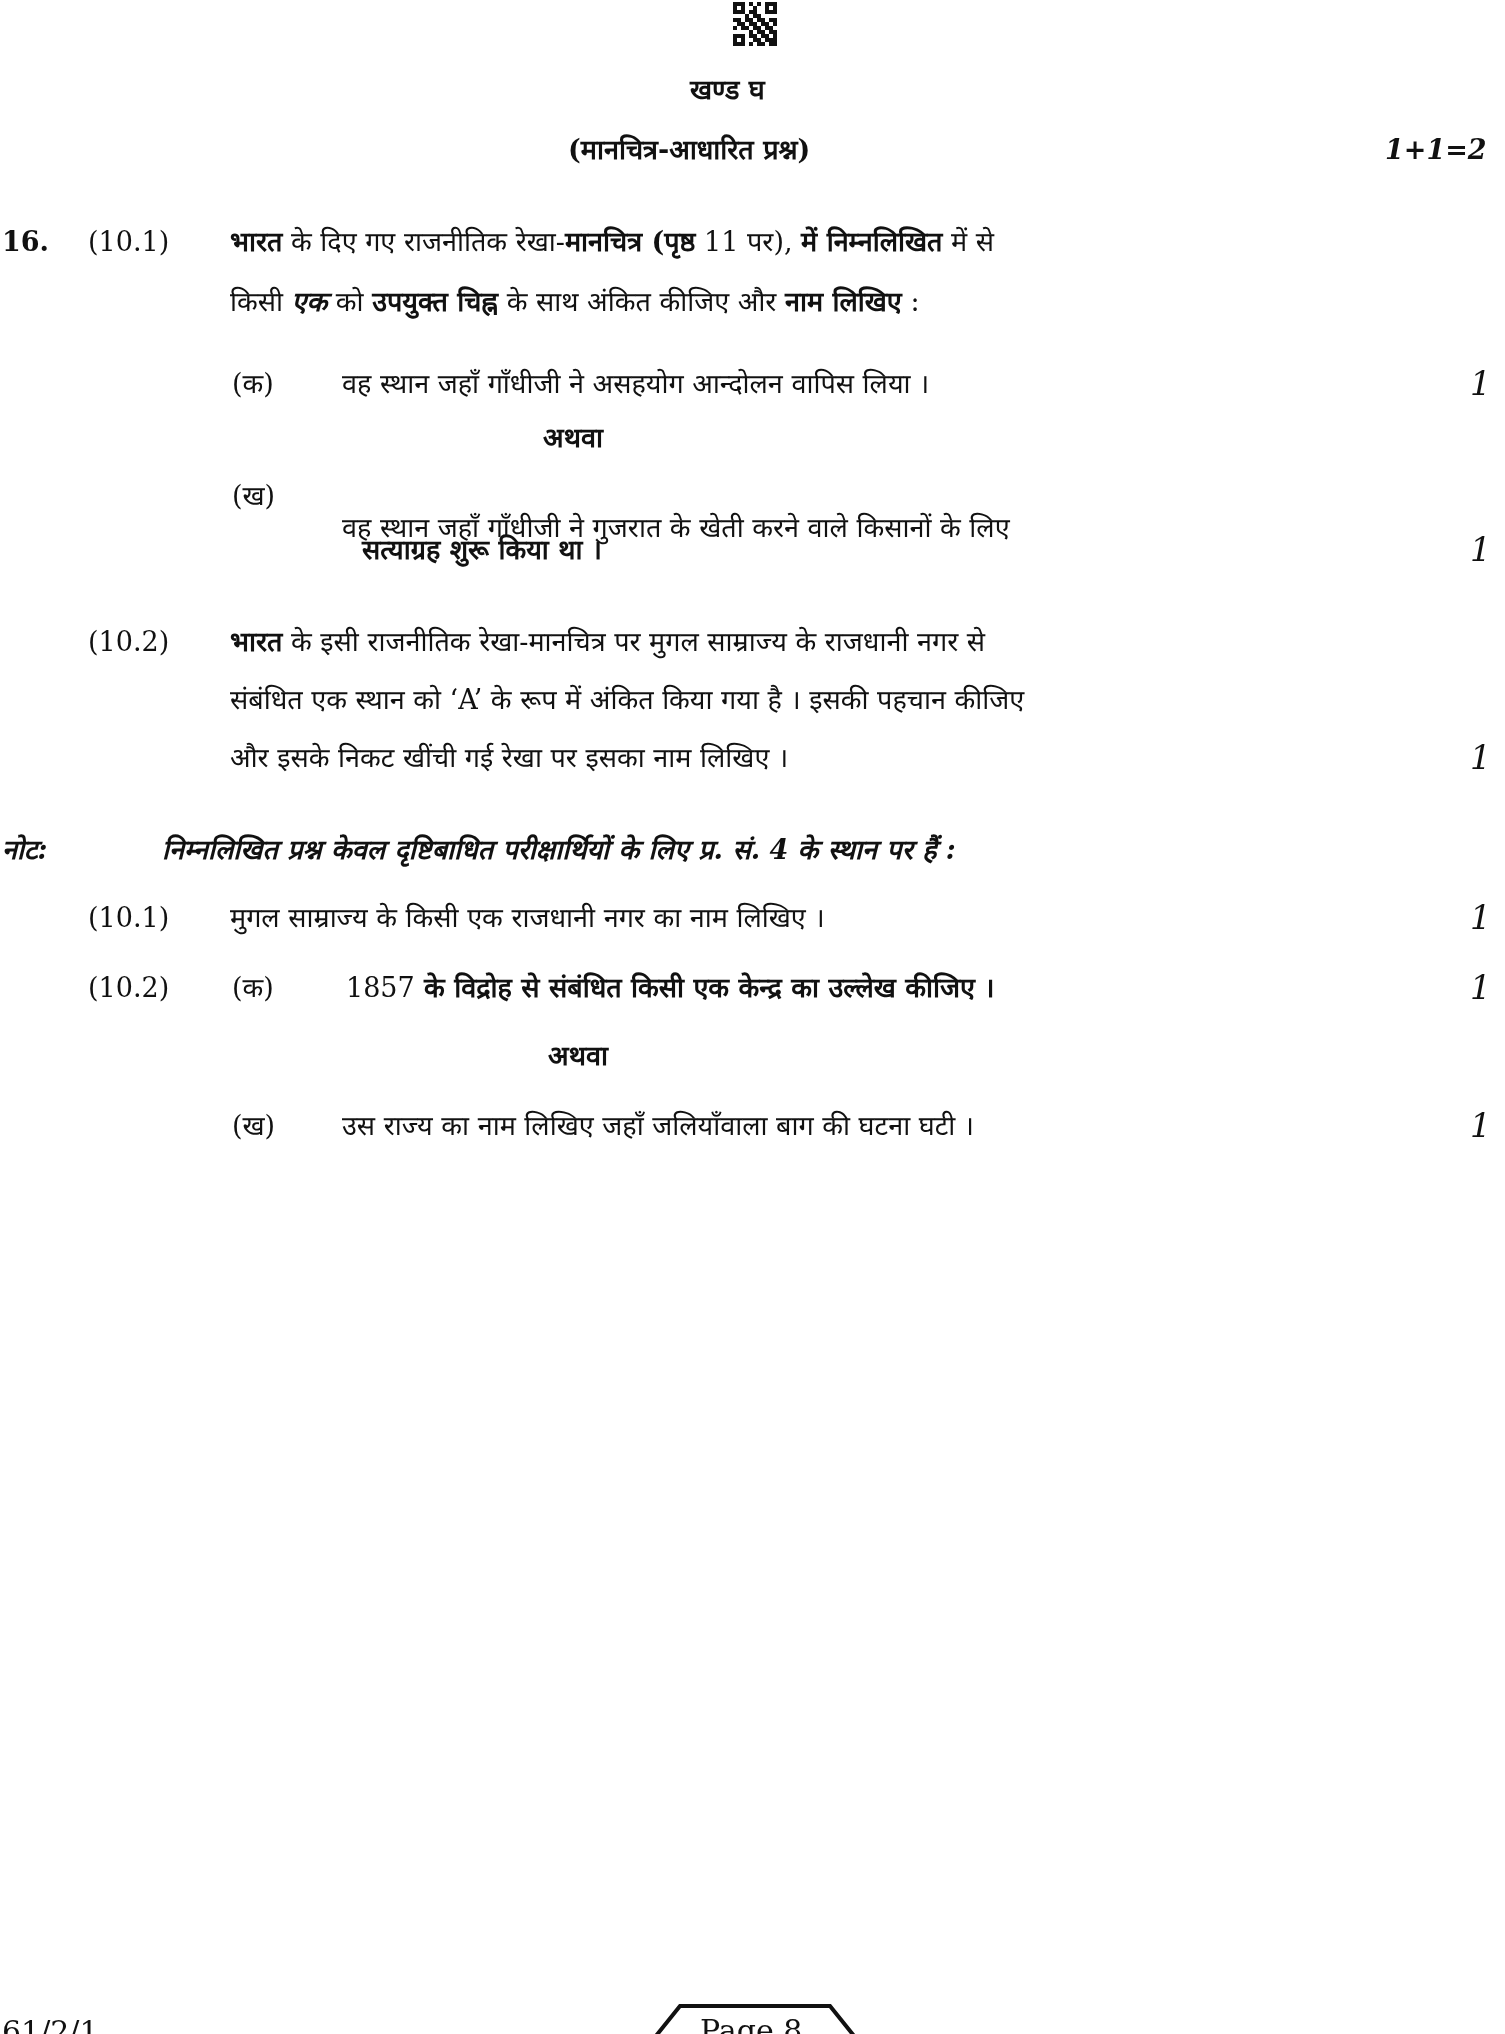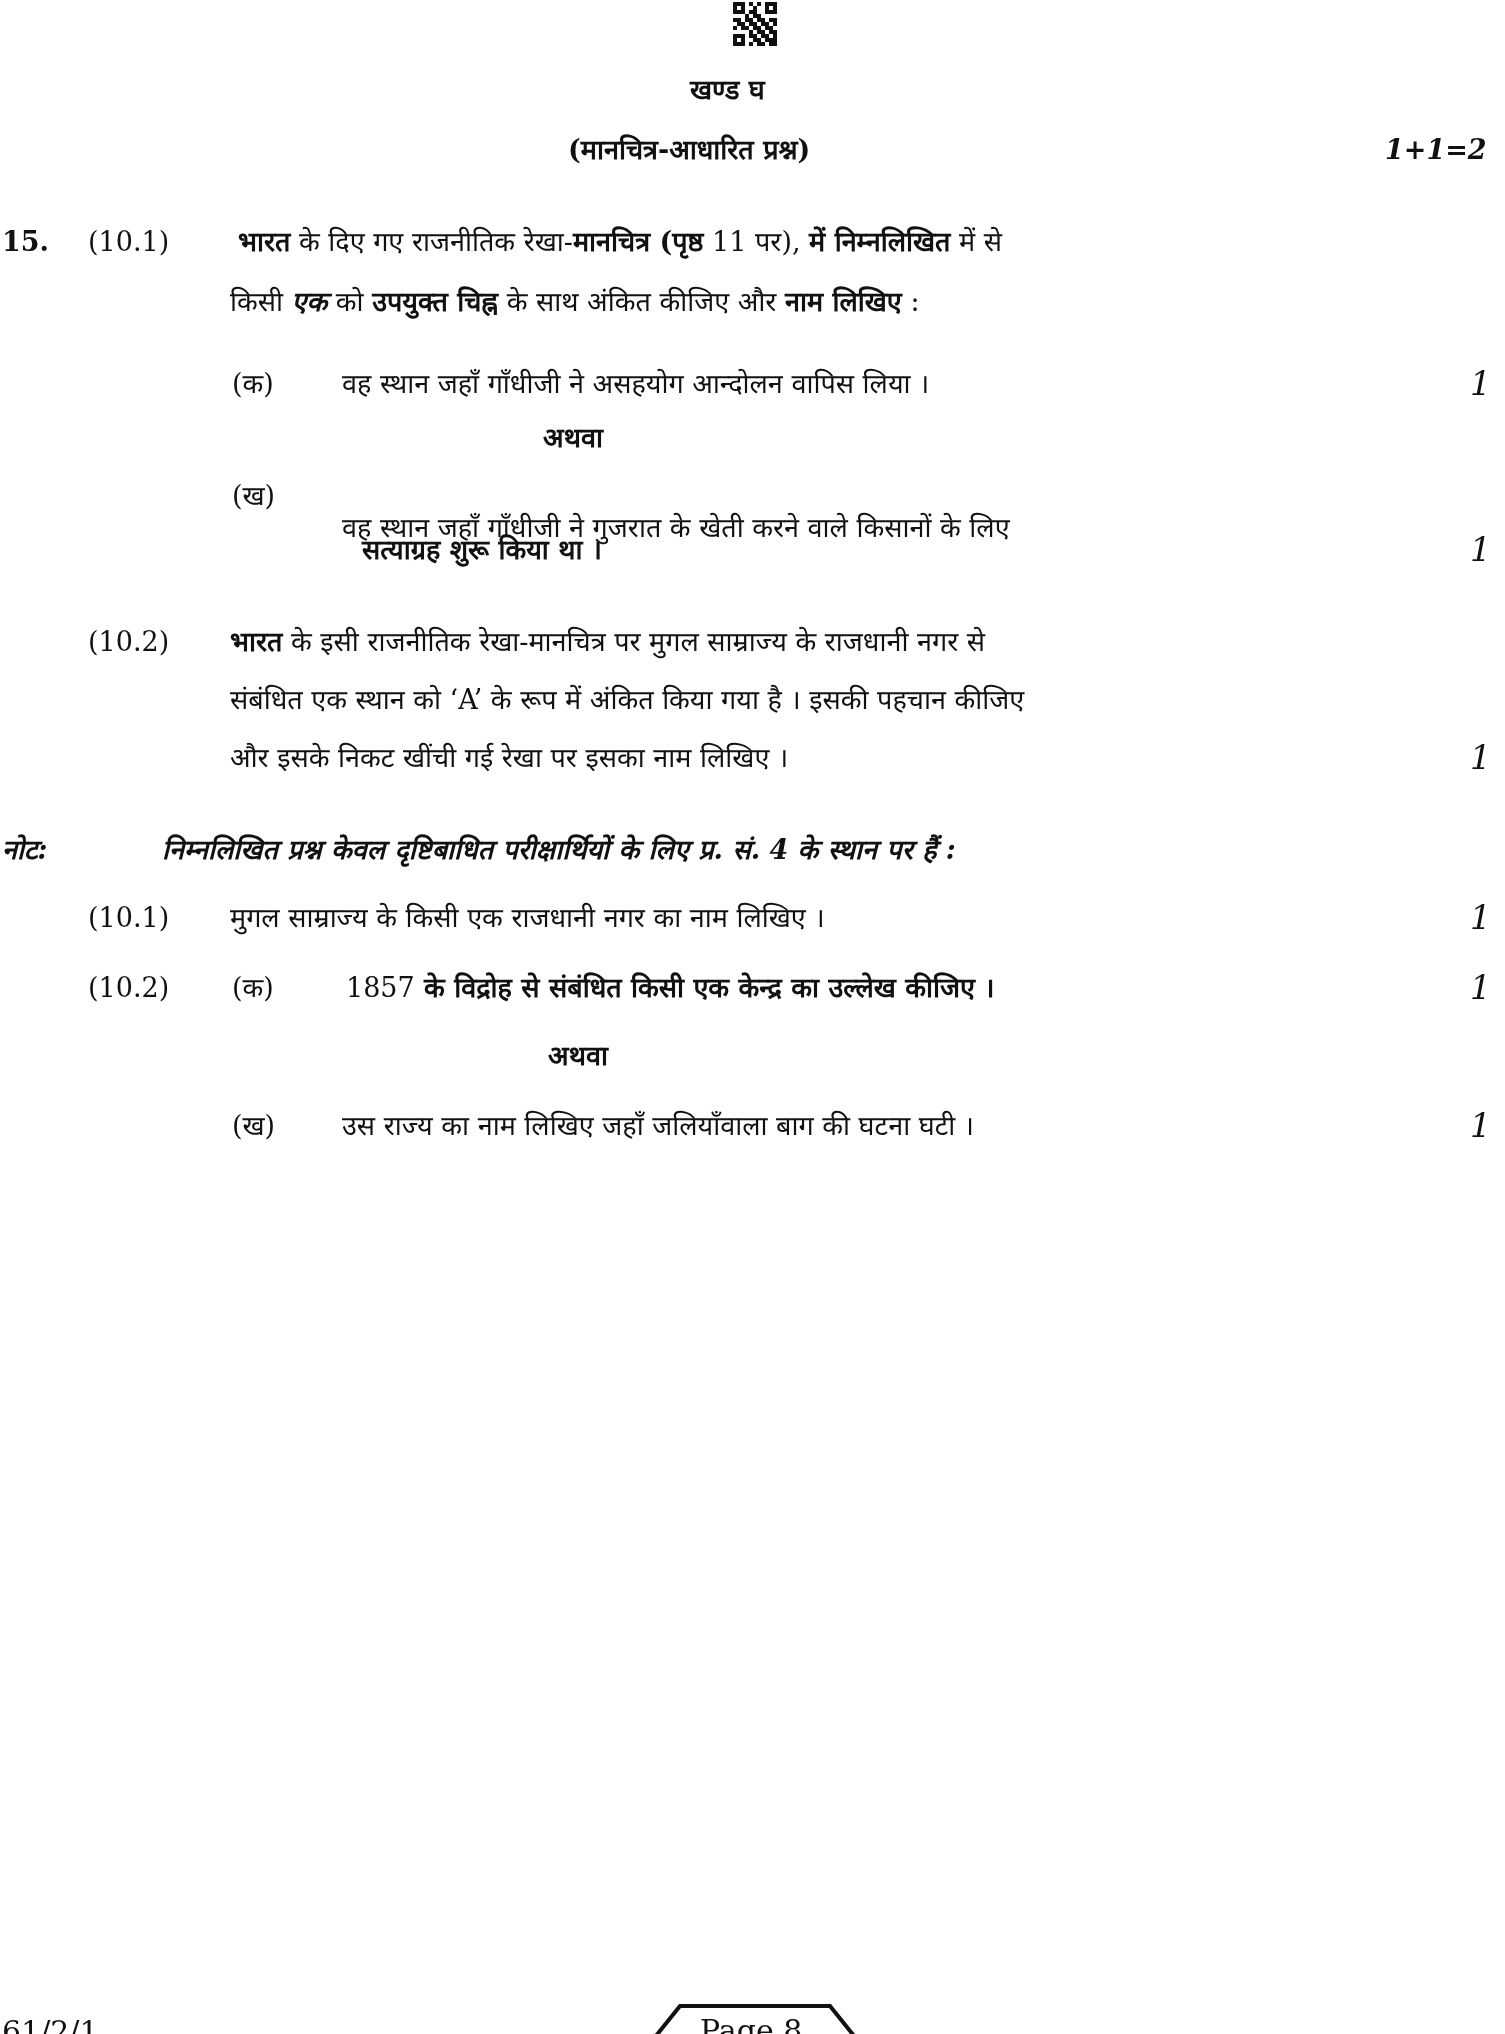--- a/index.html
+++ b/index.html
@@ -156,7 +156,7 @@
 <div class="abs txt b" style="left:568px; top:130px;">(मानचित्र-आधारित प्रश्न)</div>
 <div class="abs txt bi" style="left:1385px; top:130px;">1+1=2</div>
 
-<div class="abs txt b" style="left:2px; top:222px;">15.</div>
+<div class="abs txt b" style="left:2px; top:222px;">16.</div>
 <div class="abs txt" style="left:88px; top:222px;">(10.1)</div>
 
 <div class="abs txt" style="left:230px; top:222px;margin-left:8px;">

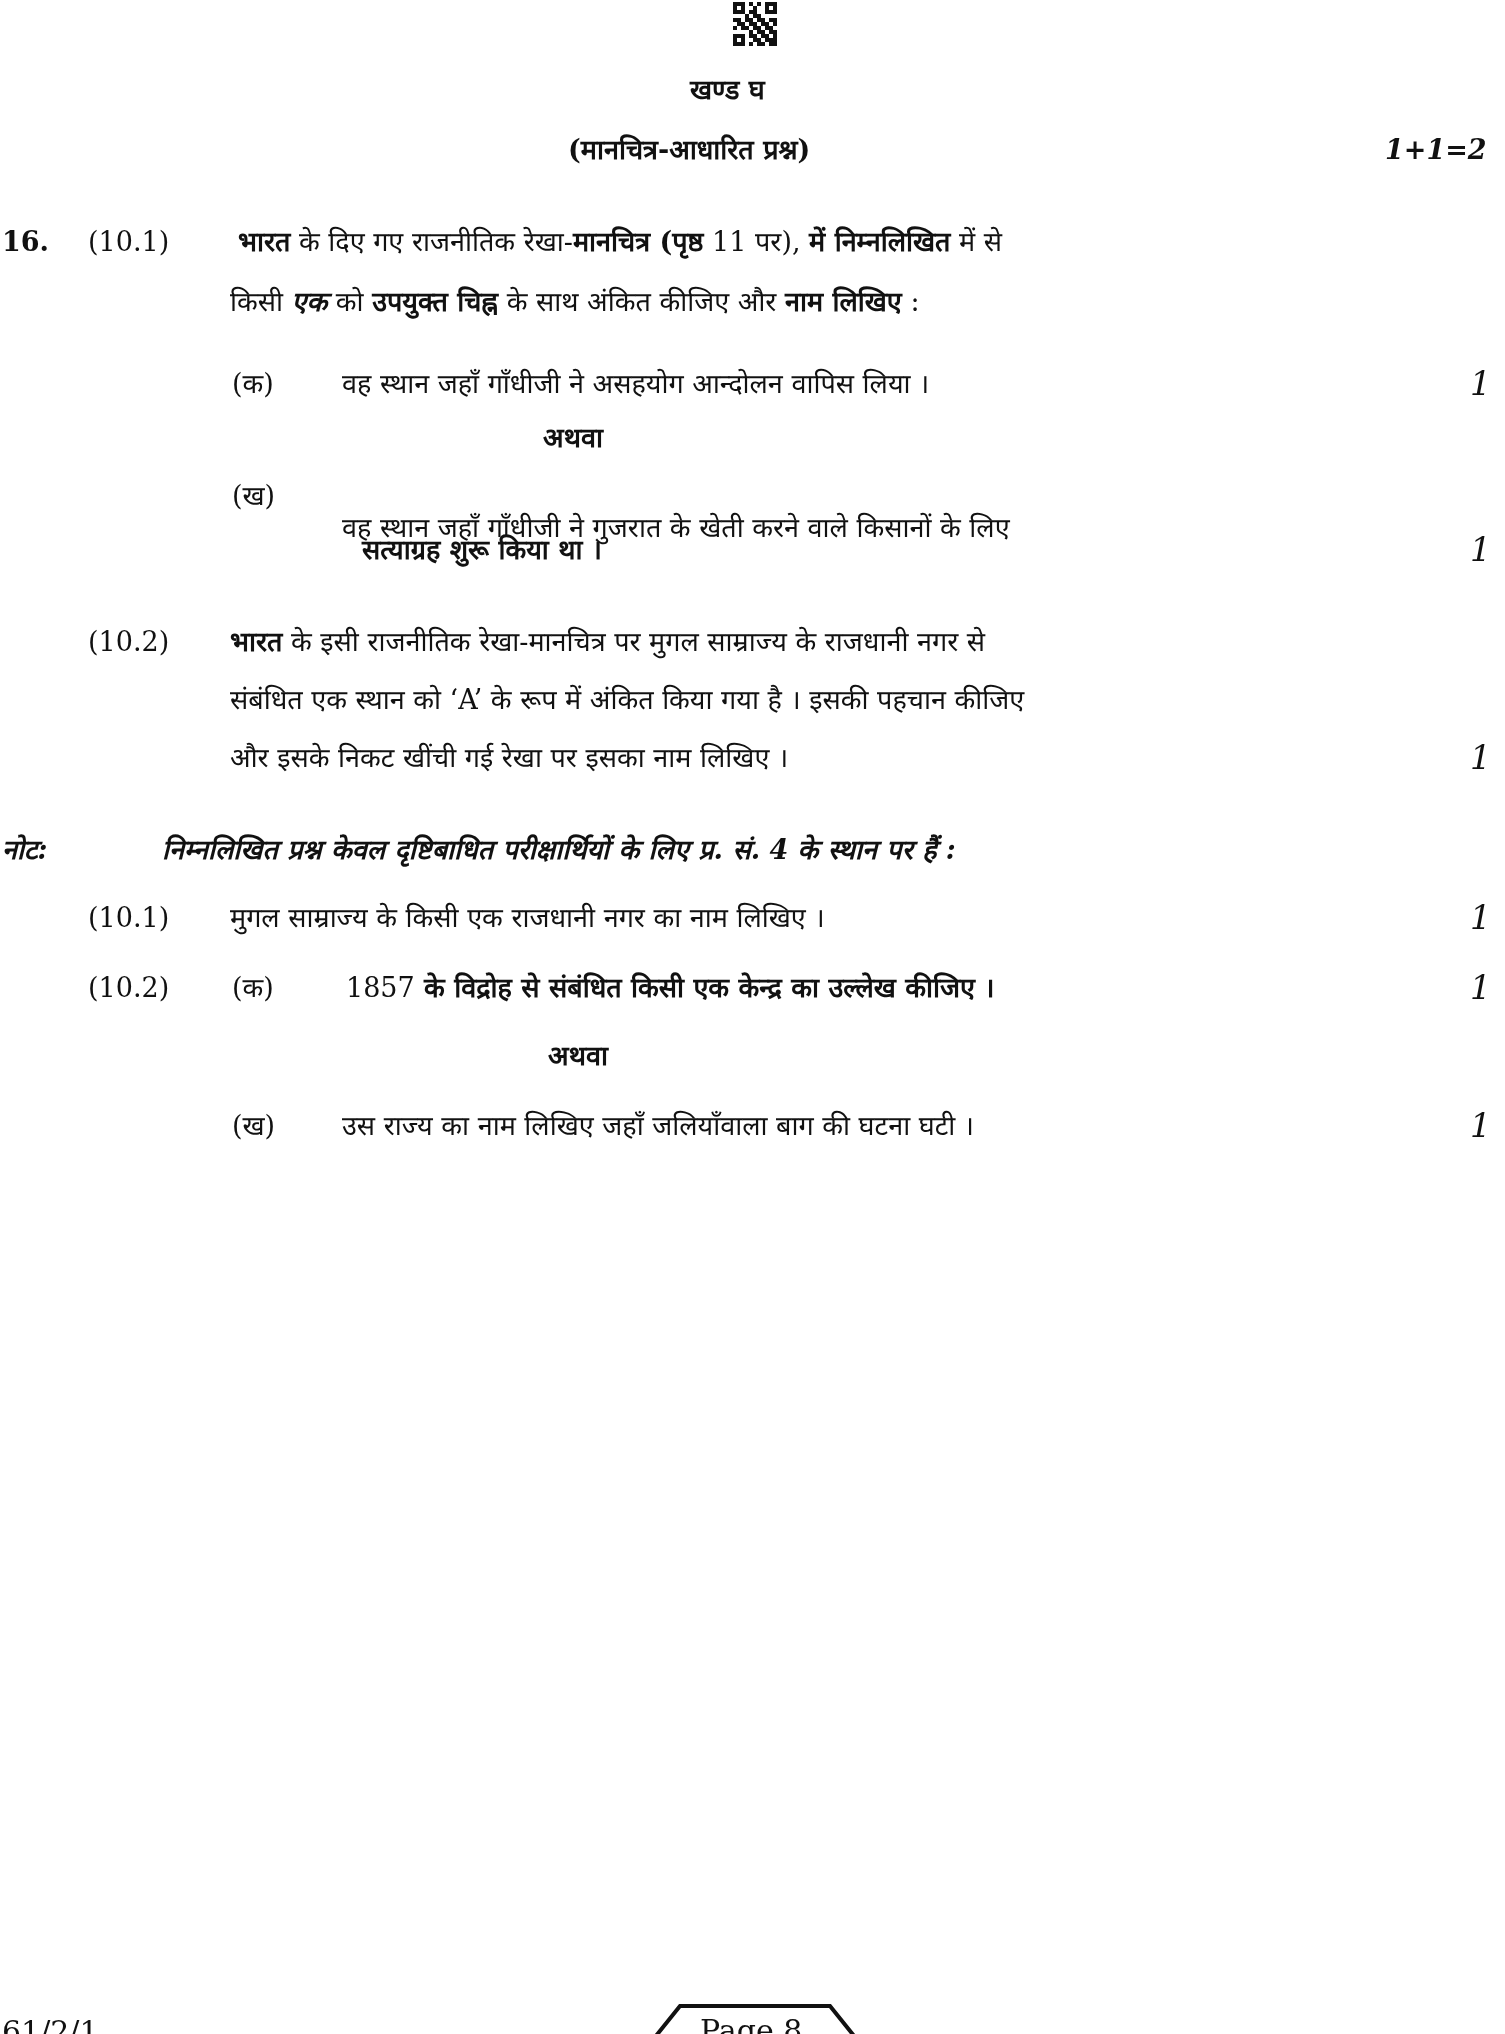--- a/index.html
+++ b/index.html
@@ -159,7 +159,7 @@
 <div class="abs txt b" style="left:2px; top:222px;">16.</div>
 <div class="abs txt" style="left:88px; top:222px;">(10.1)</div>
 
-<div class="abs txt" style="left:230px; top:222px;margin-left:8px;">
+<div class="abs txt" style="left:230px; top:222px;">
   <span class="b">भारत</span><span> के दिए गए राजनीतिक रेखा-</span><span class="b">मानचित्र (पृष्ठ</span><span> 11 पर), </span><span class="b">में निम्नलिखित</span><span> में से</span>
 </div>
 <div class="abs txt" style="left:230px; top:282px;">

